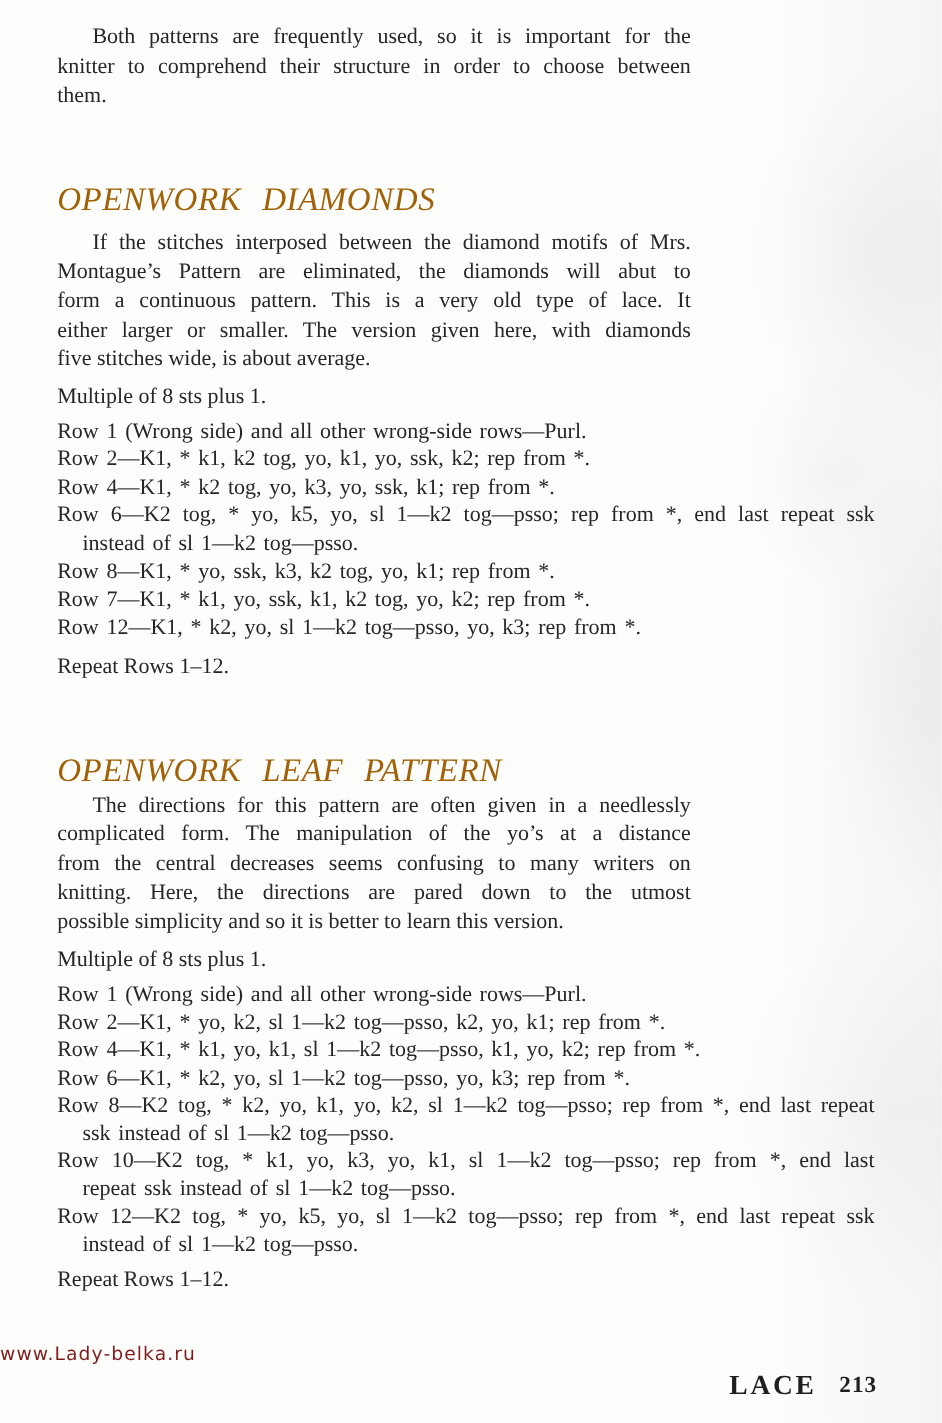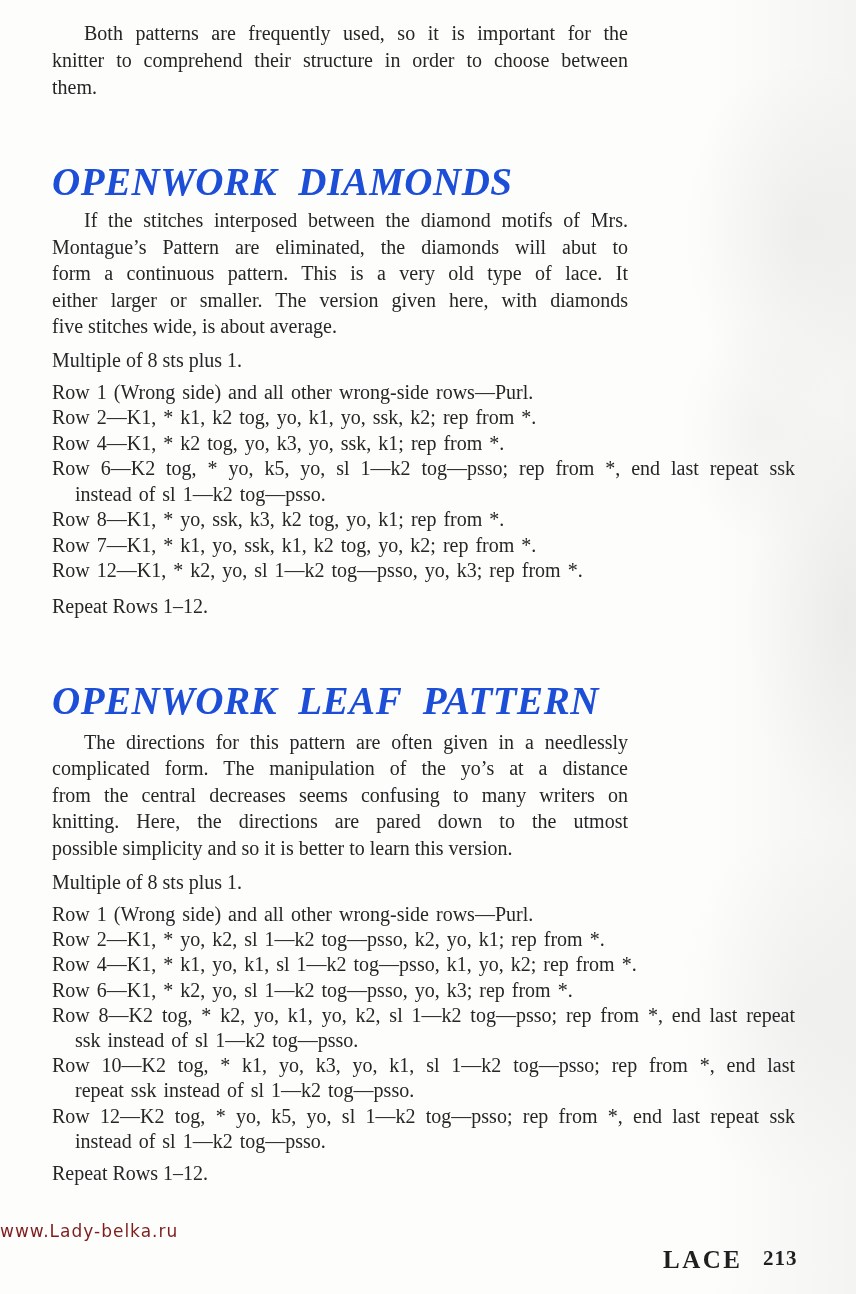--- a/index.html
+++ b/index.html
@@ -30,8 +30,8 @@
   .para .j { white-space: normal; text-align: justify; text-align-last: justify; }
   .indent { text-indent: 32px; }
   .heading {
-    font-size: 39px; line-height: 30px; font-weight: bold; font-style: italic;
-    letter-spacing: 0.5px; word-spacing: 11px; color: #1d4ed8;
+    font-size: 30px; line-height: 30px; font-weight: normal; font-style: italic;
+    letter-spacing: 0.5px; word-spacing: 11px; color: #a16207;
     white-space: nowrap;
   }
   .heading-1 { margin-top: 66px; }

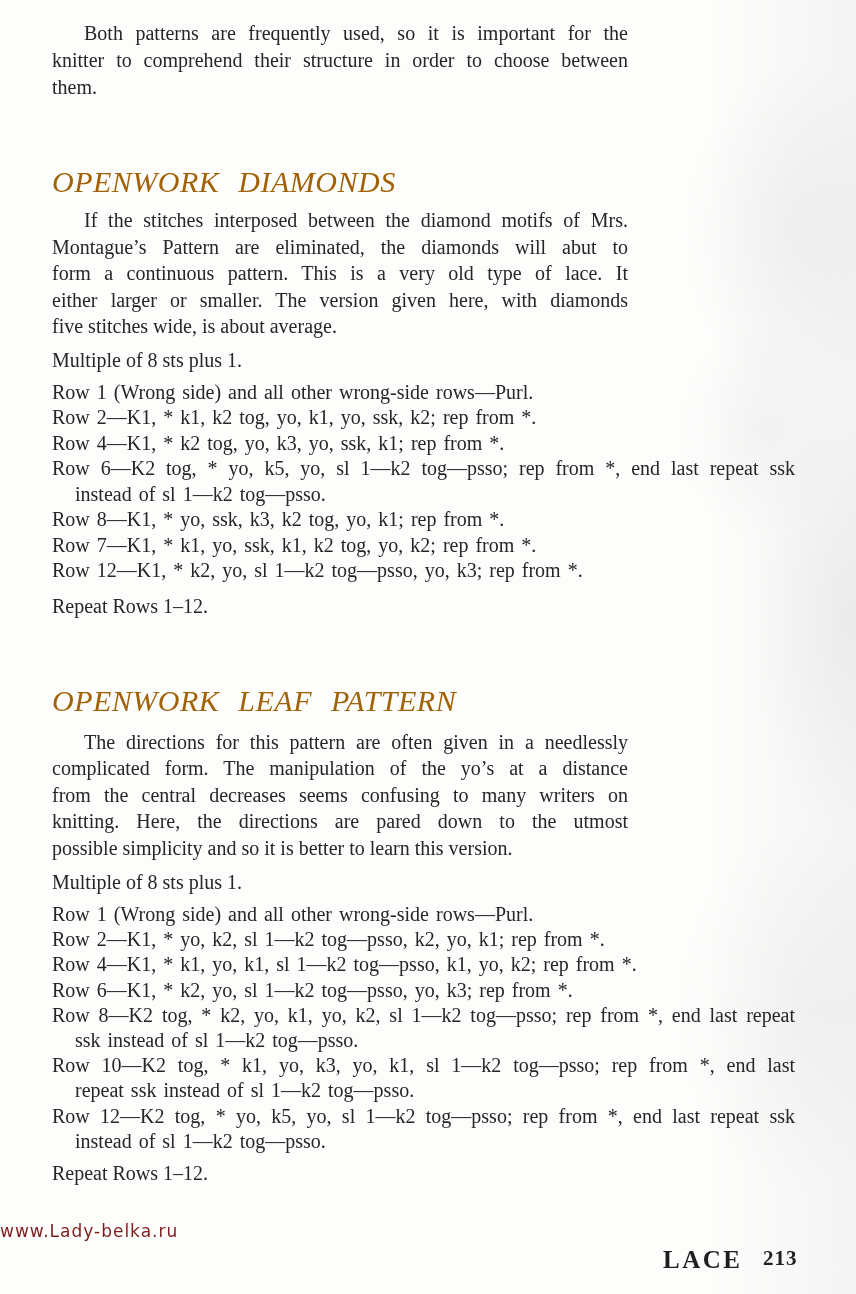--- a/index.html
+++ b/index.html
@@ -37,7 +37,7 @@
   .heading-1 { margin-top: 66px; }
   .heading-2 { margin-top: 68px; }
   .para-after-heading { margin-top: 10px; }
-  .para-after-heading-2 { margin-top: 13px; }
+  .para-after-heading-2 { margin-top: 3px; }
   .center-note {
     width: 576px; text-align: left; font-size: 20px; line-height: 24px;
   }

